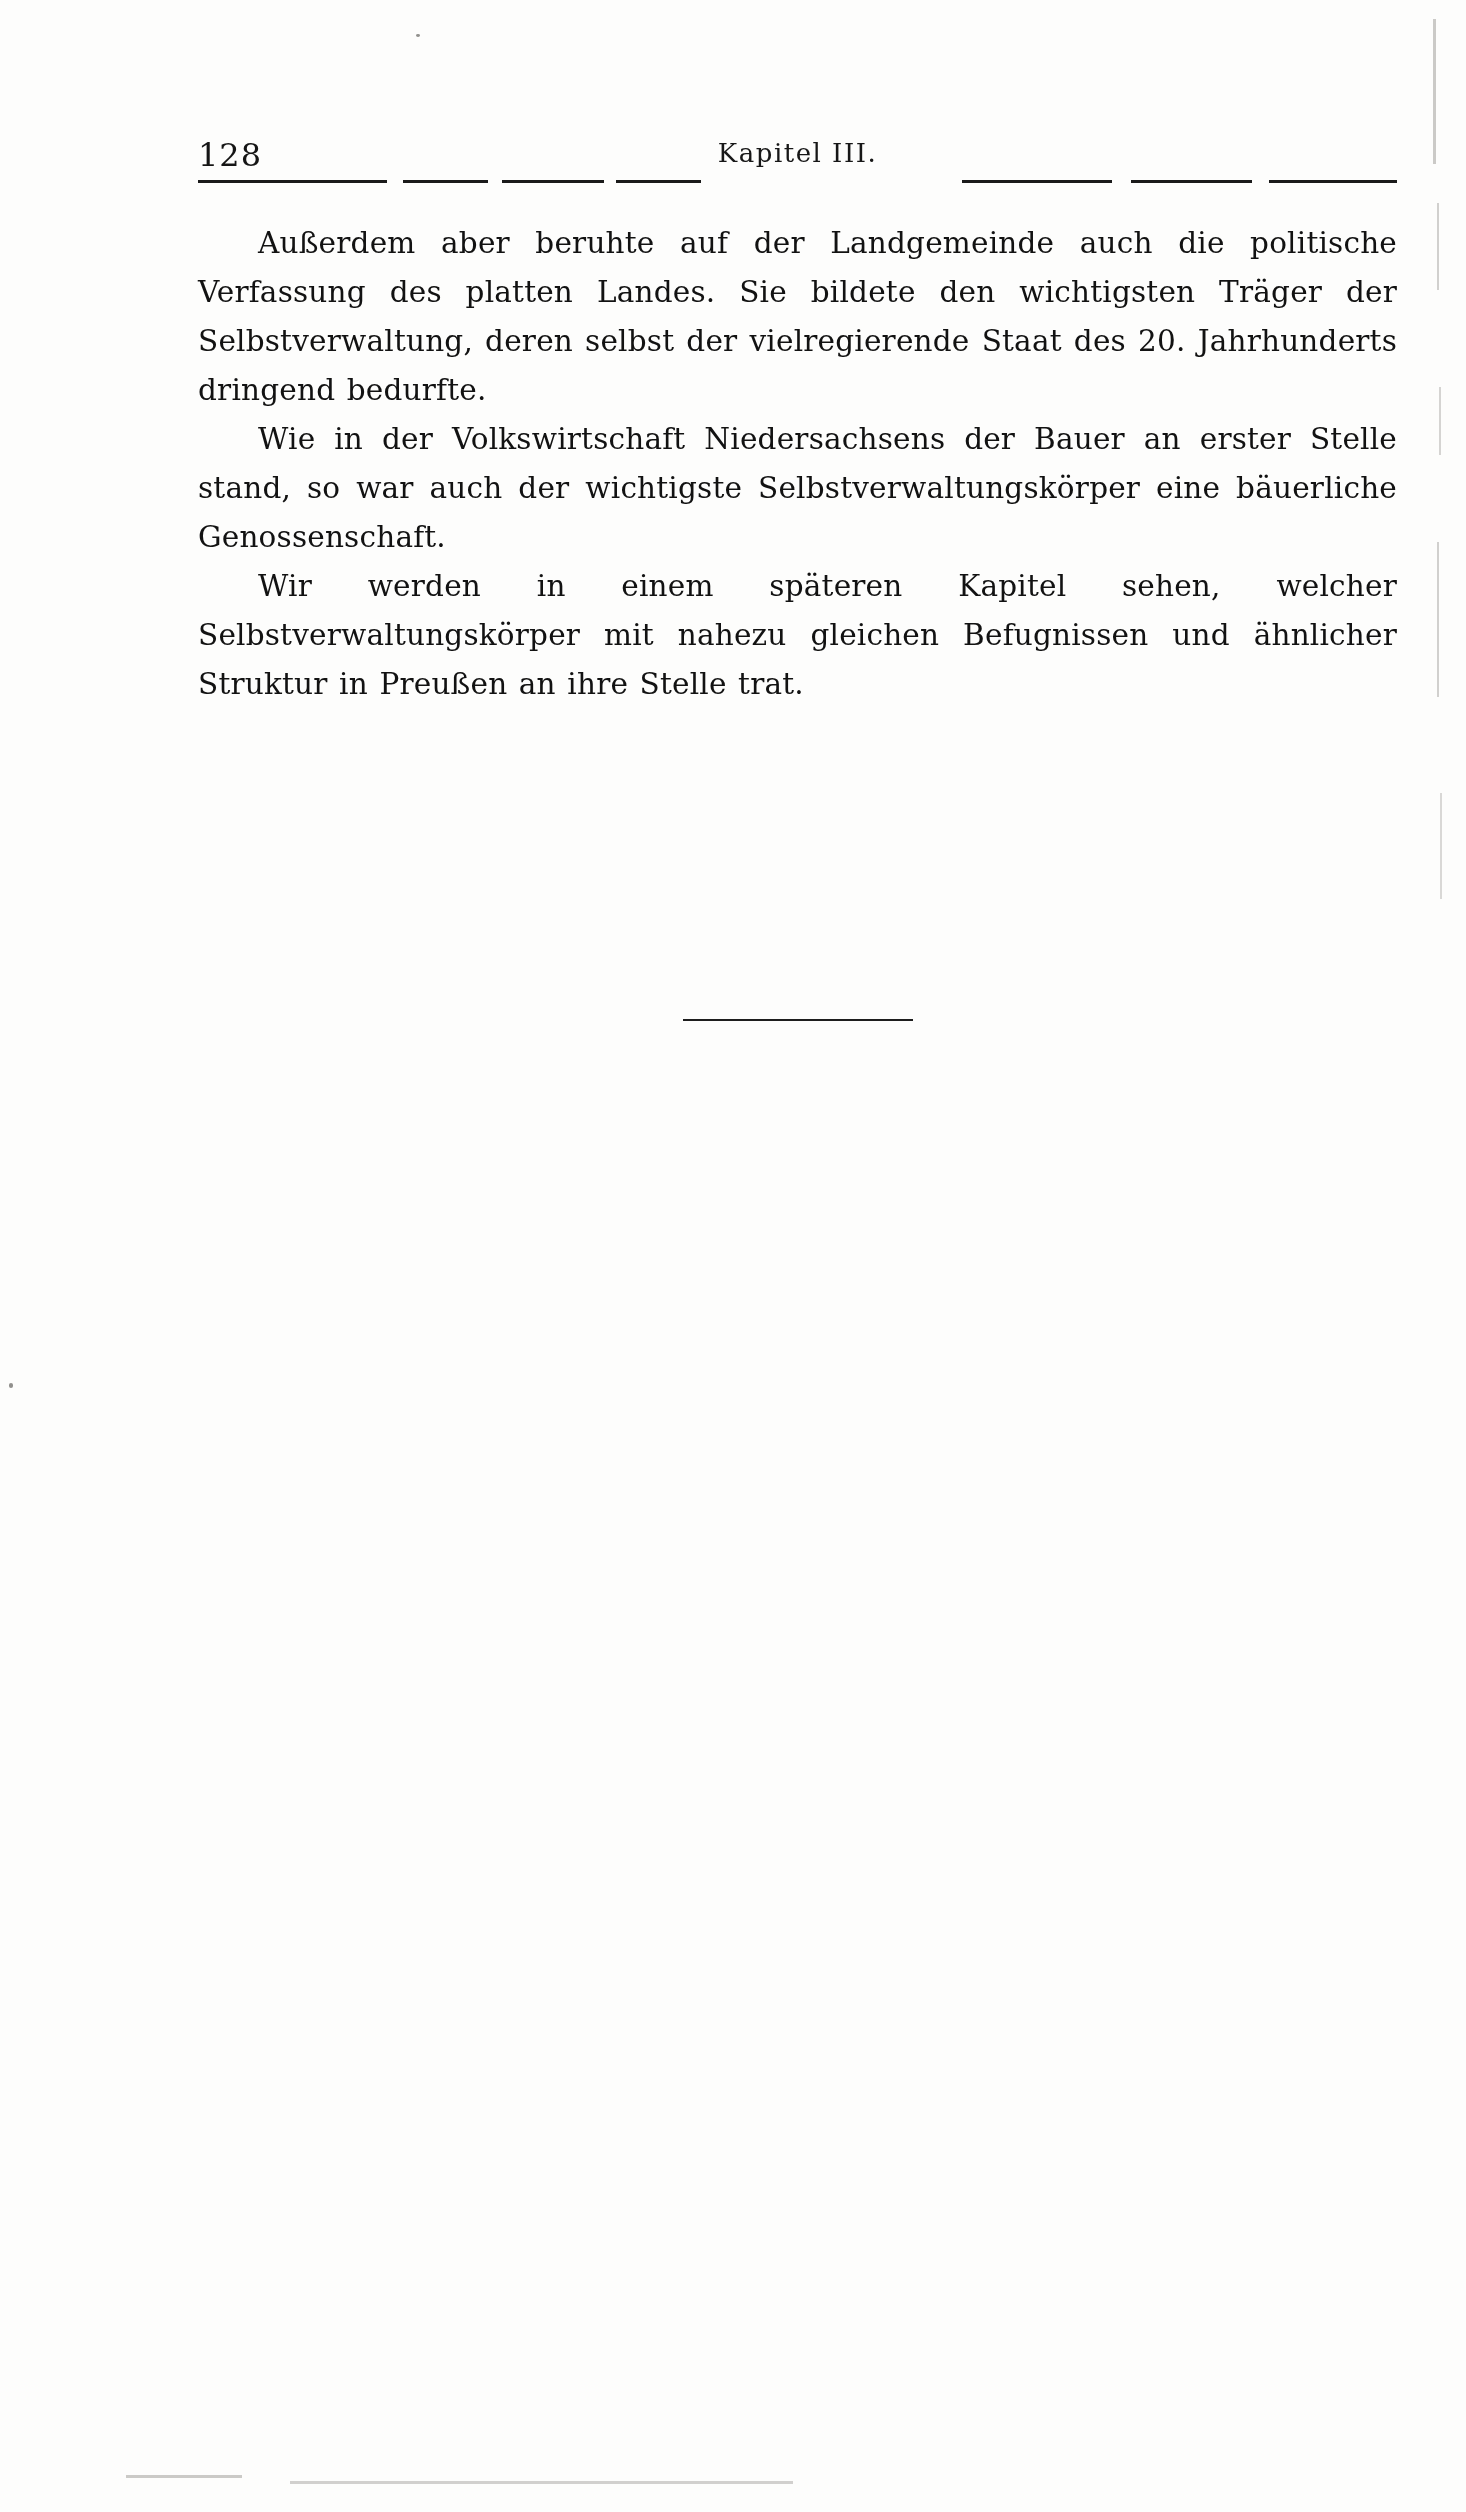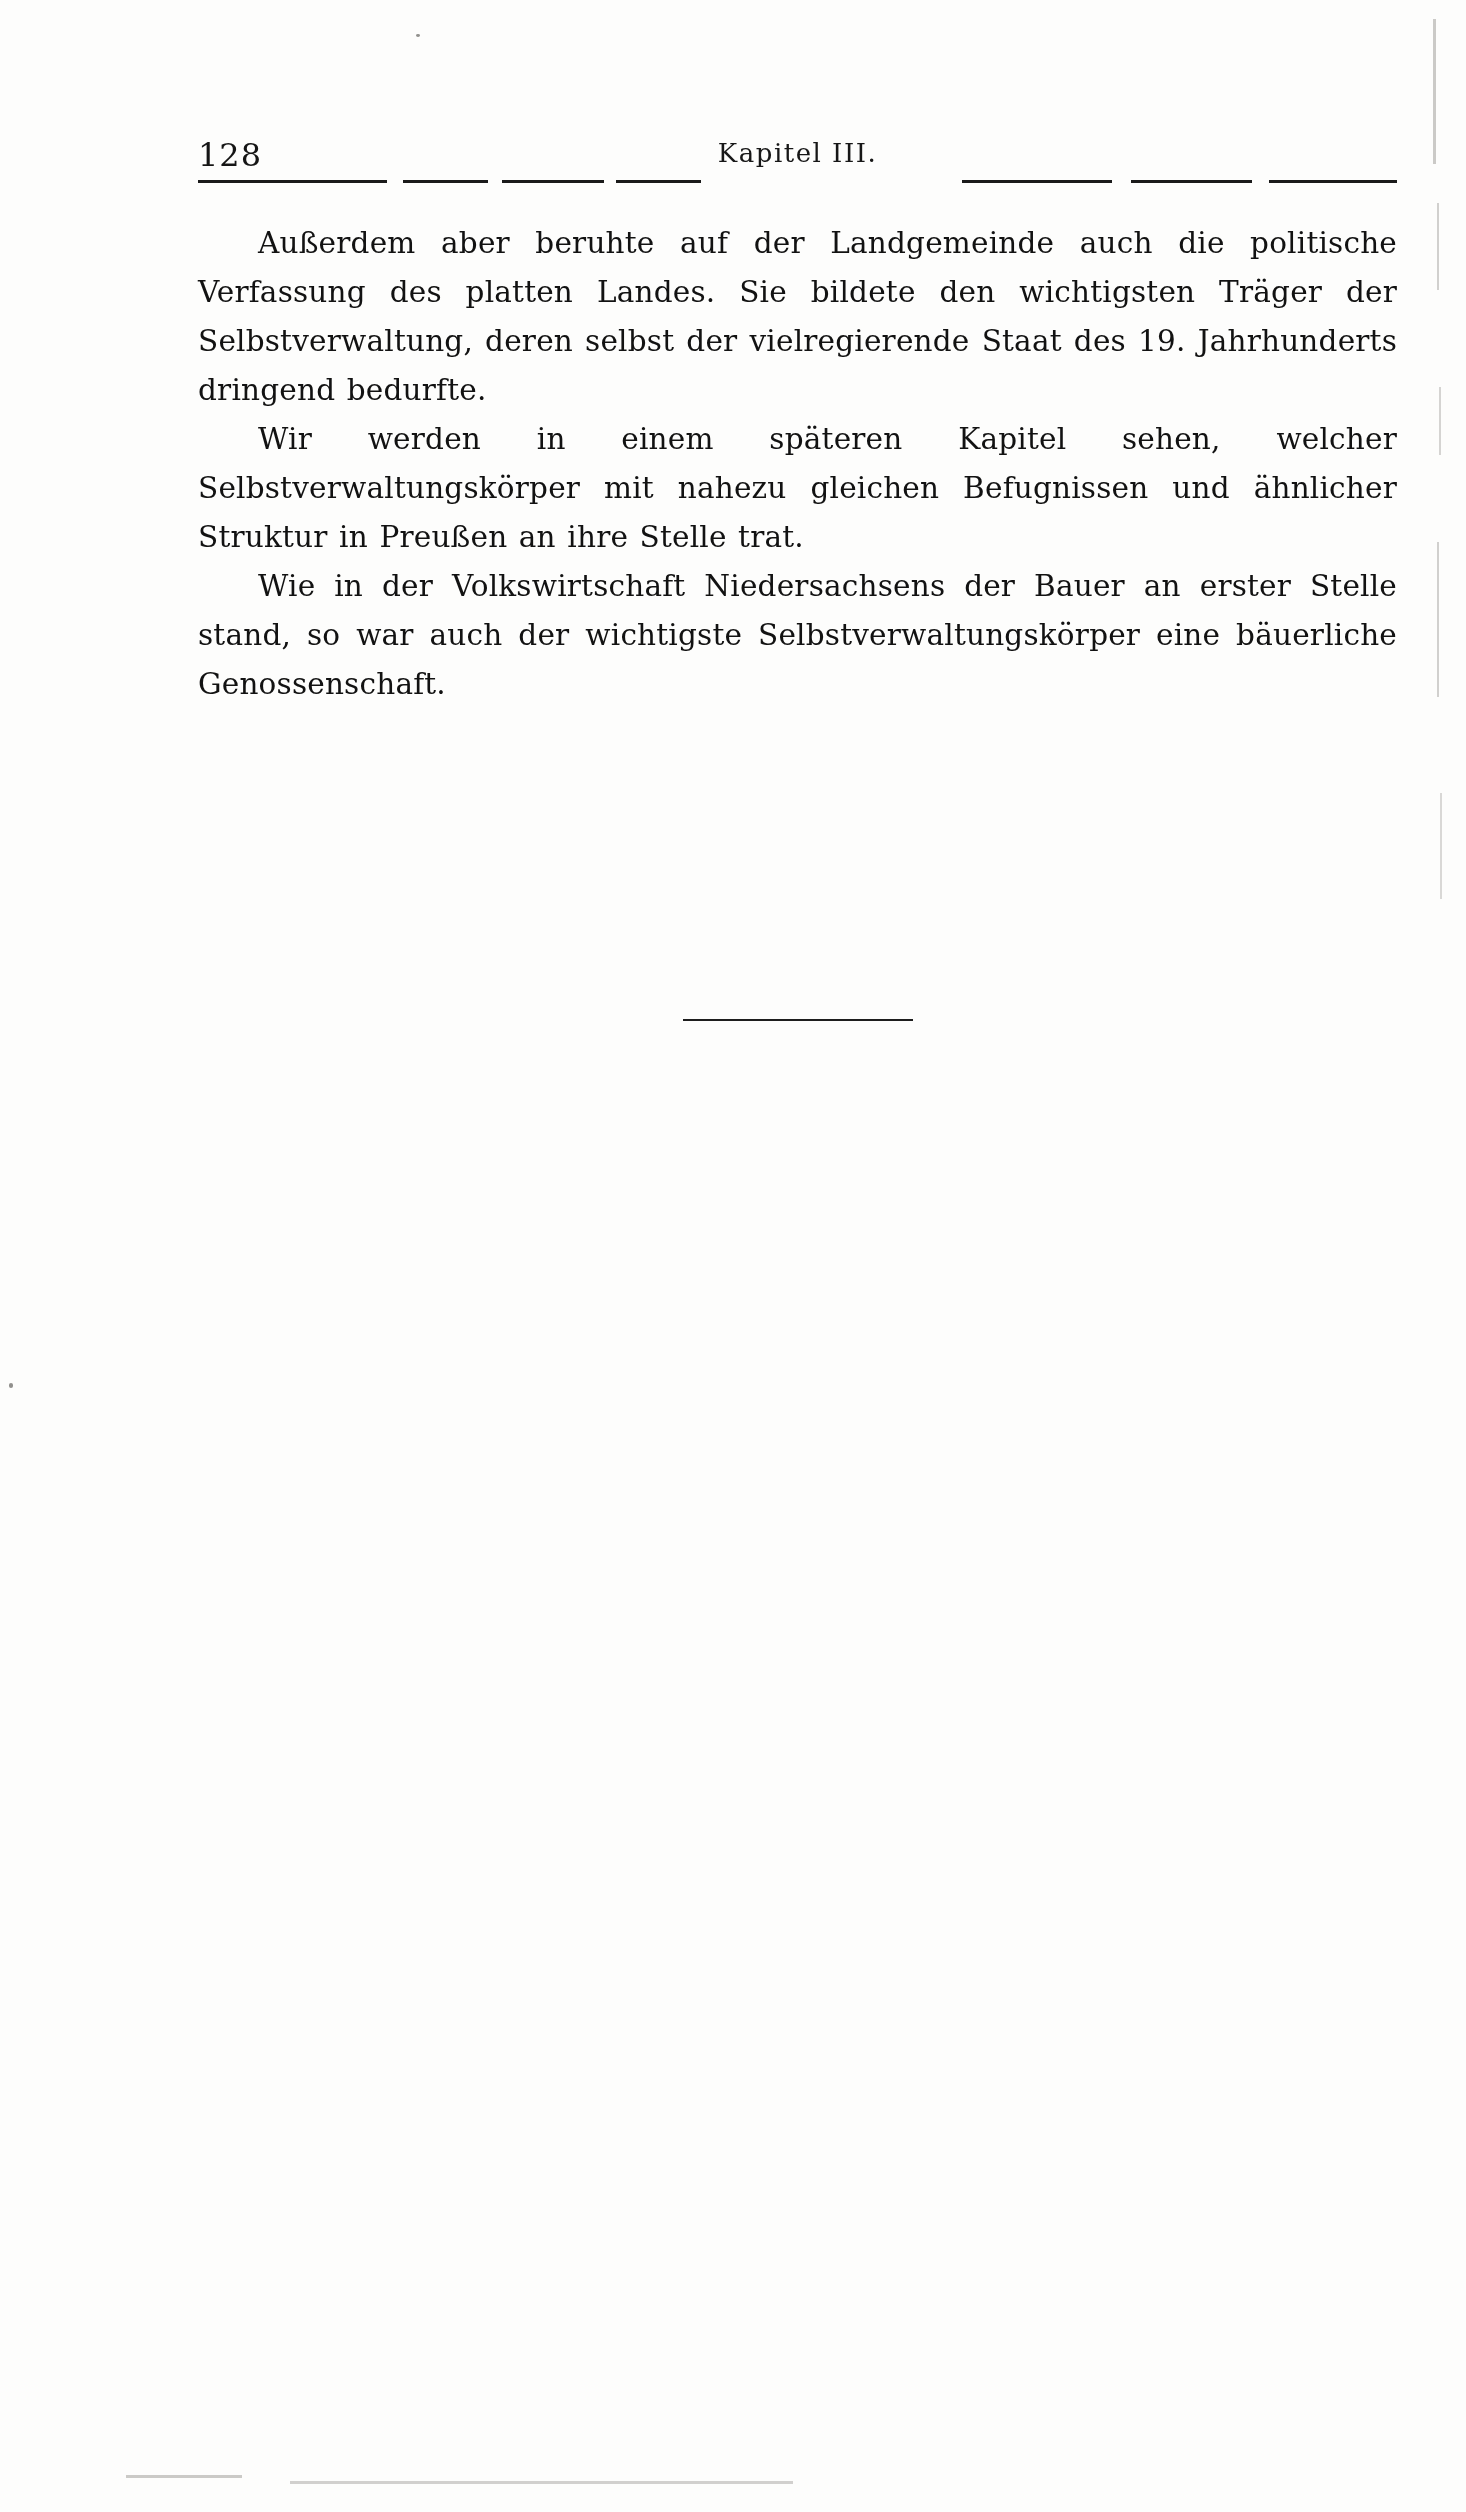--- a/index.html
+++ b/index.html
@@ -154,7 +154,7 @@
   </div>
 
   <div class="body-text">
-    <p>Außerdem aber beruhte auf der Landgemeinde auch die politische Verfassung des platten Landes.  Sie bildete den wichtigsten Träger der Selbstverwaltung, deren selbst der vielregierende Staat des 19. Jahrhunderts dringend bedurfte.</p>
+    <p>Außerdem aber beruhte auf der Landgemeinde auch die politische Verfassung des platten Landes.  Sie bildete den wichtigsten Träger der Selbstverwaltung, deren selbst der vielregierende Staat des 20. Jahrhunderts dringend bedurfte.</p>
     <p>Wir werden in einem späteren Kapitel sehen, welcher Selbstverwaltungskörper mit nahezu gleichen Befugnissen und ähnlicher Struktur in Preußen an ihre Stelle trat.</p>
     <p>Wie in der Volkswirtschaft Niedersachsens der Bauer an erster Stelle stand, so war auch der wichtigste Selbstverwaltungskörper eine bäuerliche Genossenschaft.</p>
   </div>

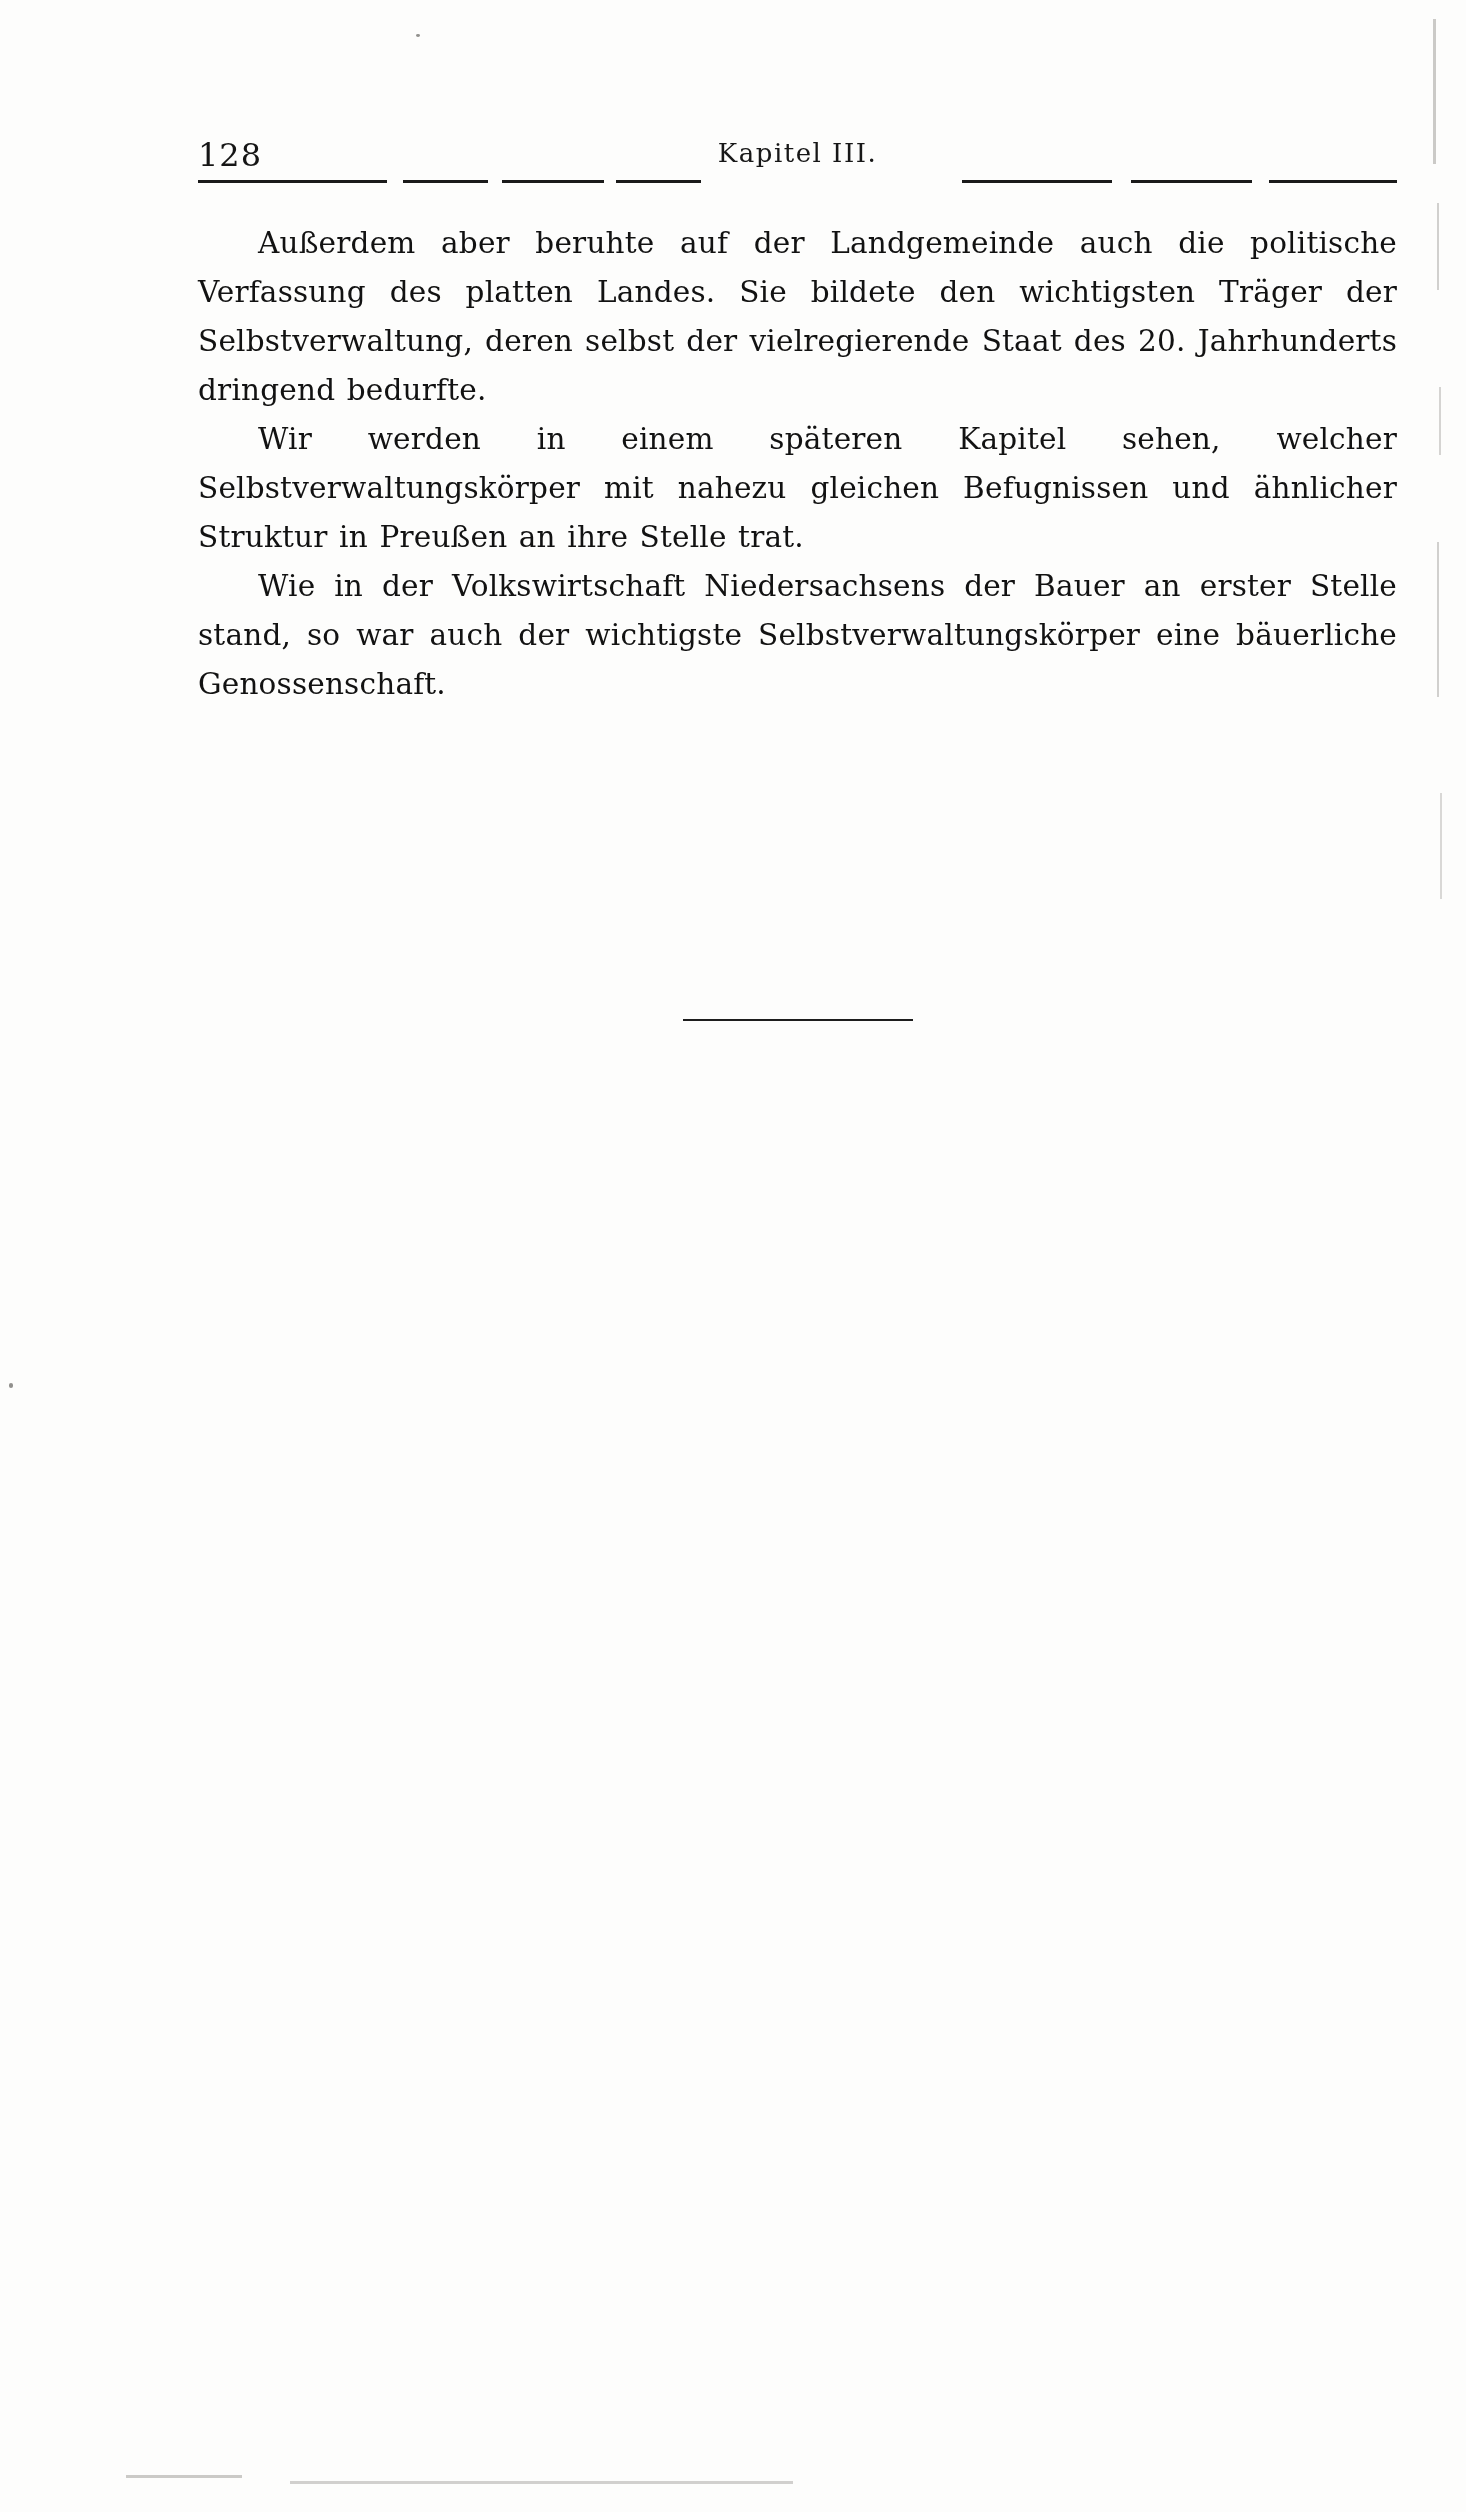--- a/index.html
+++ b/index.html
@@ -155,8 +155,8 @@
 
   <div class="body-text">
     <p>Außerdem aber beruhte auf der Landgemeinde auch die politische Verfassung des platten Landes.  Sie bildete den wichtigsten Träger der Selbstverwaltung, deren selbst der vielregierende Staat des 20. Jahrhunderts dringend bedurfte.</p>
+    <p>Wie in der Volkswirtschaft Niedersachsens der Bauer an erster Stelle stand, so war auch der wichtigste Selbstverwaltungskörper eine bäuerliche Genossenschaft.</p>
     <p>Wir werden in einem späteren Kapitel sehen, welcher Selbstverwaltungskörper mit nahezu gleichen Befugnissen und ähnlicher Struktur in Preußen an ihre Stelle trat.</p>
-    <p>Wie in der Volkswirtschaft Niedersachsens der Bauer an erster Stelle stand, so war auch der wichtigste Selbstverwaltungskörper eine bäuerliche Genossenschaft.</p>
   </div>
 
 </div>

